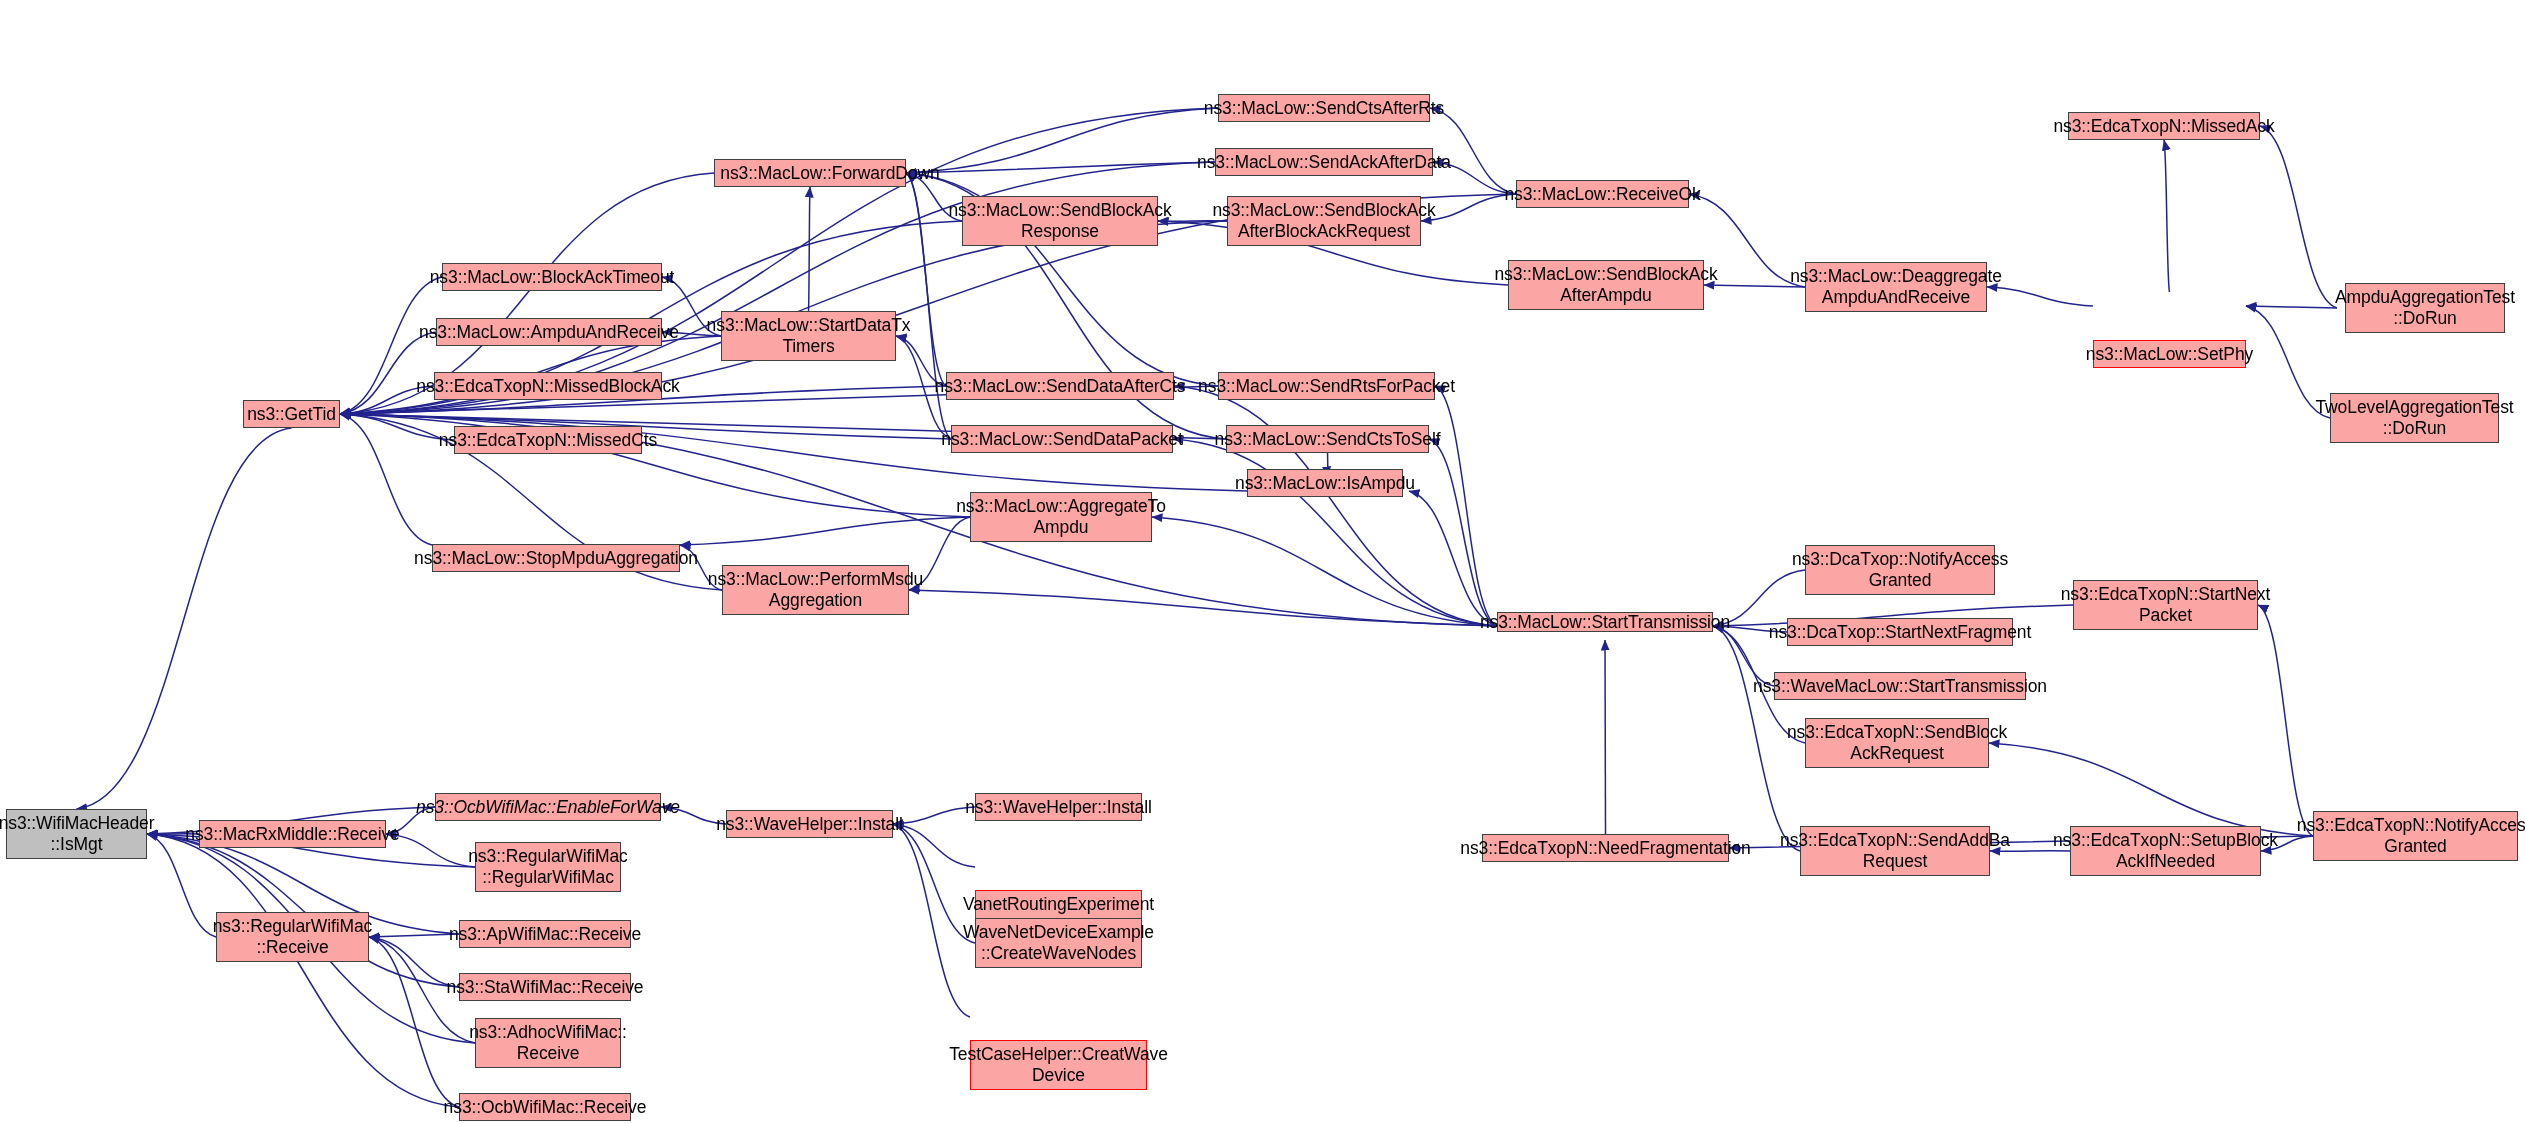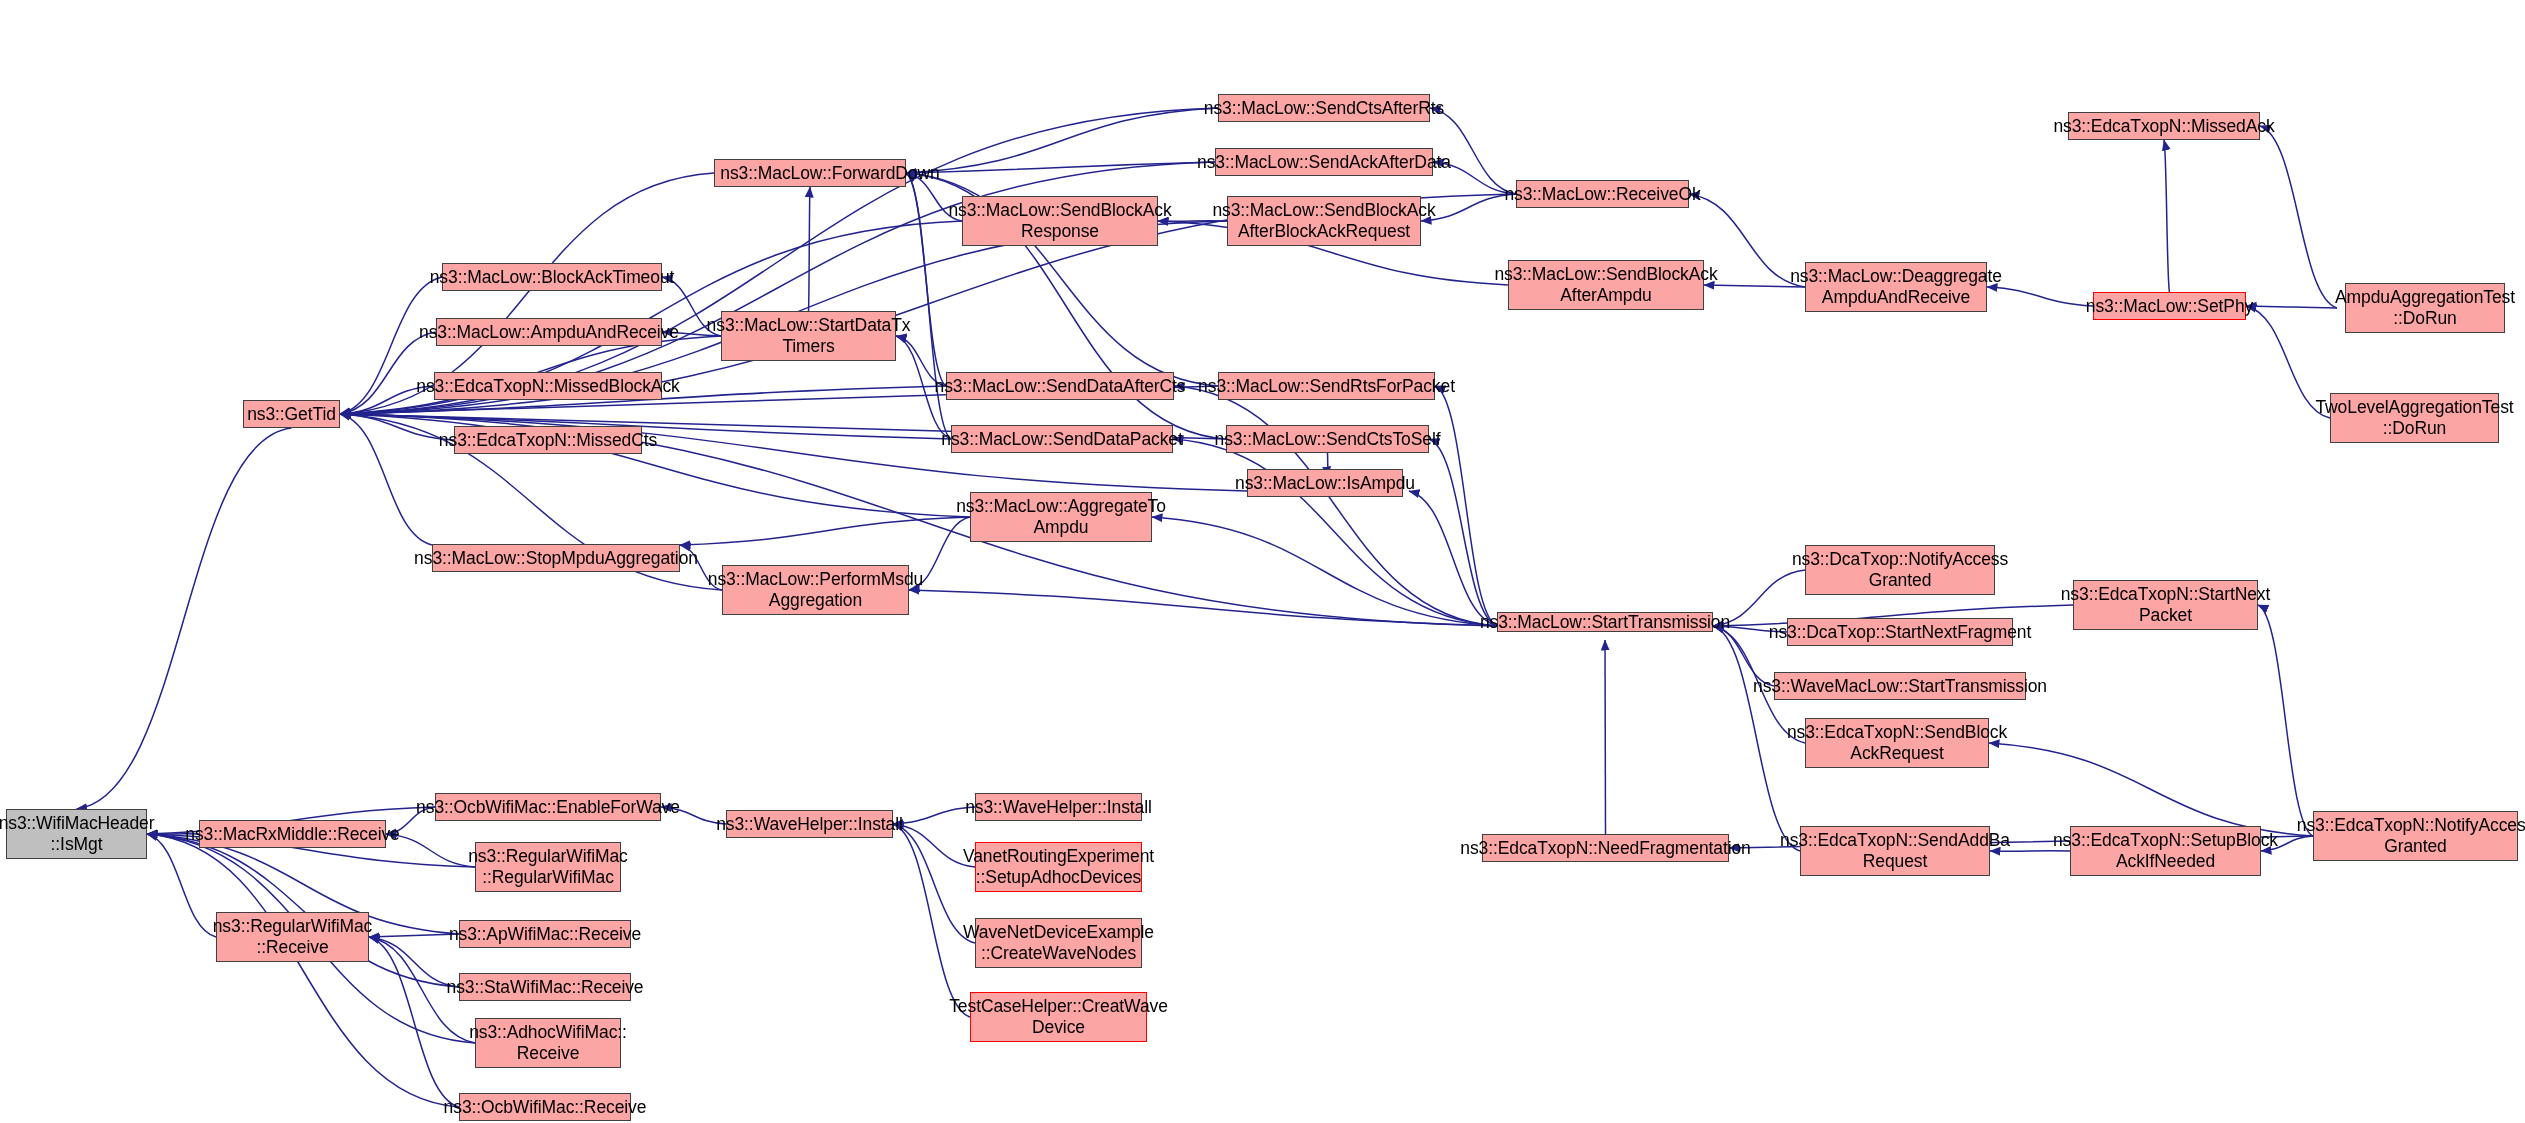--- a/index.html
+++ b/index.html
@@ -48,6 +48,7 @@
   .node.red {
     border-color: #ff0000;
     border-width: 1.6px;
+    margin-top: 48px;
   }
 </style>
 </head>

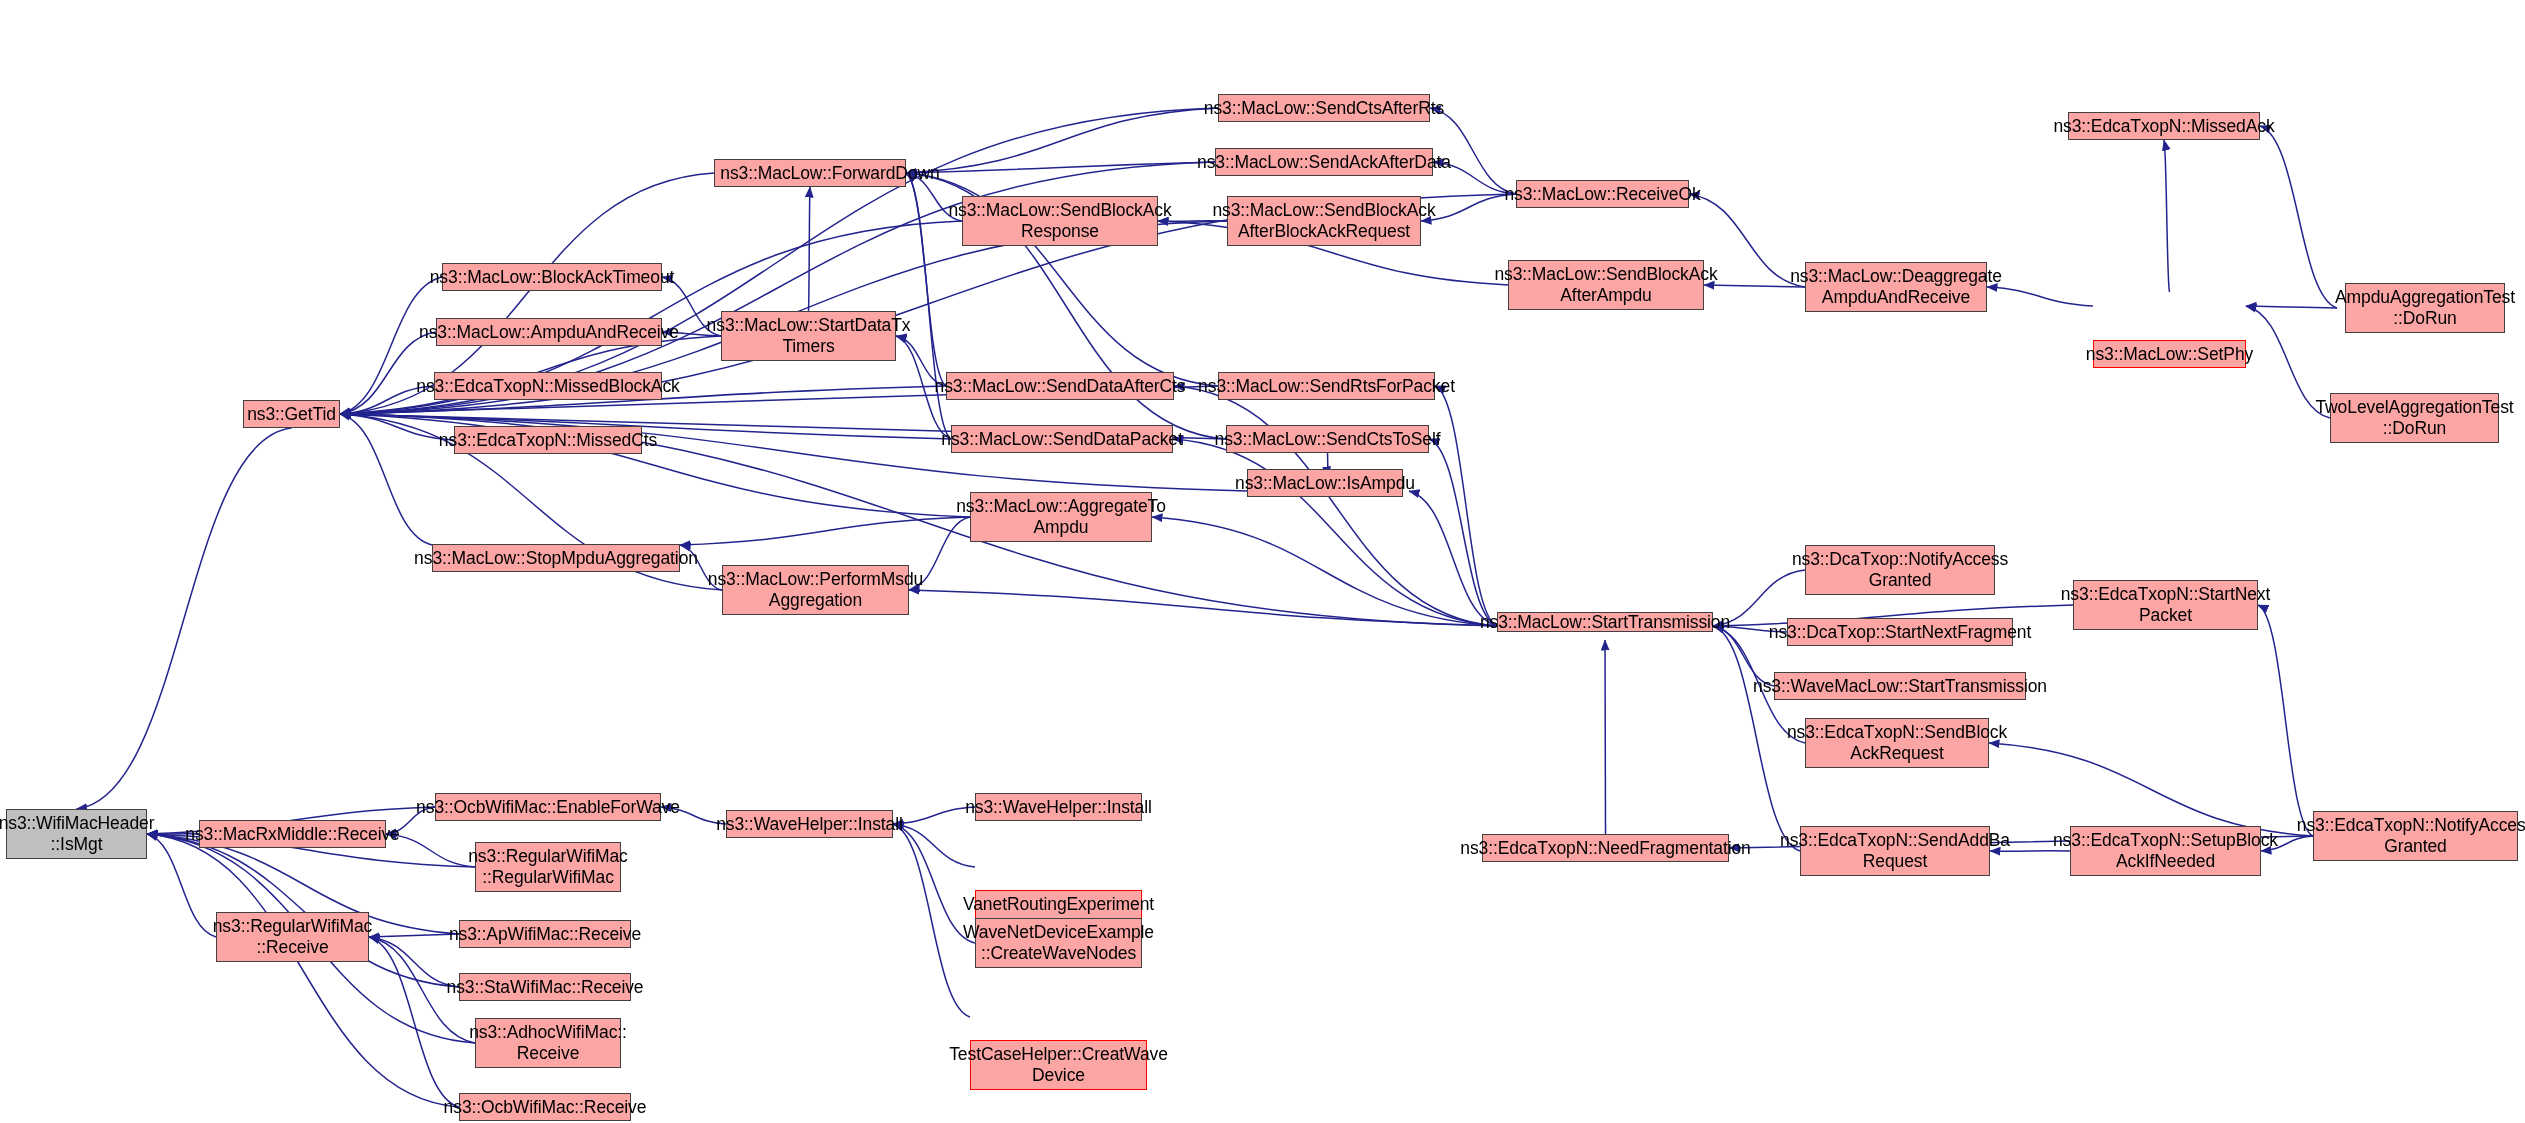--- a/index.html
+++ b/index.html
@@ -157,7 +157,7 @@
       <div class="node" style="left: 199px; top: 820px; width: 187px; height: 28px;">ns3::MacRxMiddle::Receive</div>
       <div class="node" style="left: 216px; top: 912px; width: 153px; height: 50px;">ns3::RegularWifiMac
 ::Receive</div>
-      <div class="node" style="left: 435px; top: 793px; width: 226px; height: 28px;">ns3::OcbWifiMac::EnableForWave</div>
+      <div class="node" style="left: 435px; top: 793px; width: 226px; height: 28px; font-style: italic;">ns3::OcbWifiMac::EnableForWave</div>
       <div class="node" style="left: 475px; top: 842px; width: 146px; height: 50px;">ns3::RegularWifiMac
 ::RegularWifiMac</div>
       <div class="node" style="left: 459px; top: 920px; width: 172px; height: 28px;">ns3::ApWifiMac::Receive</div>

